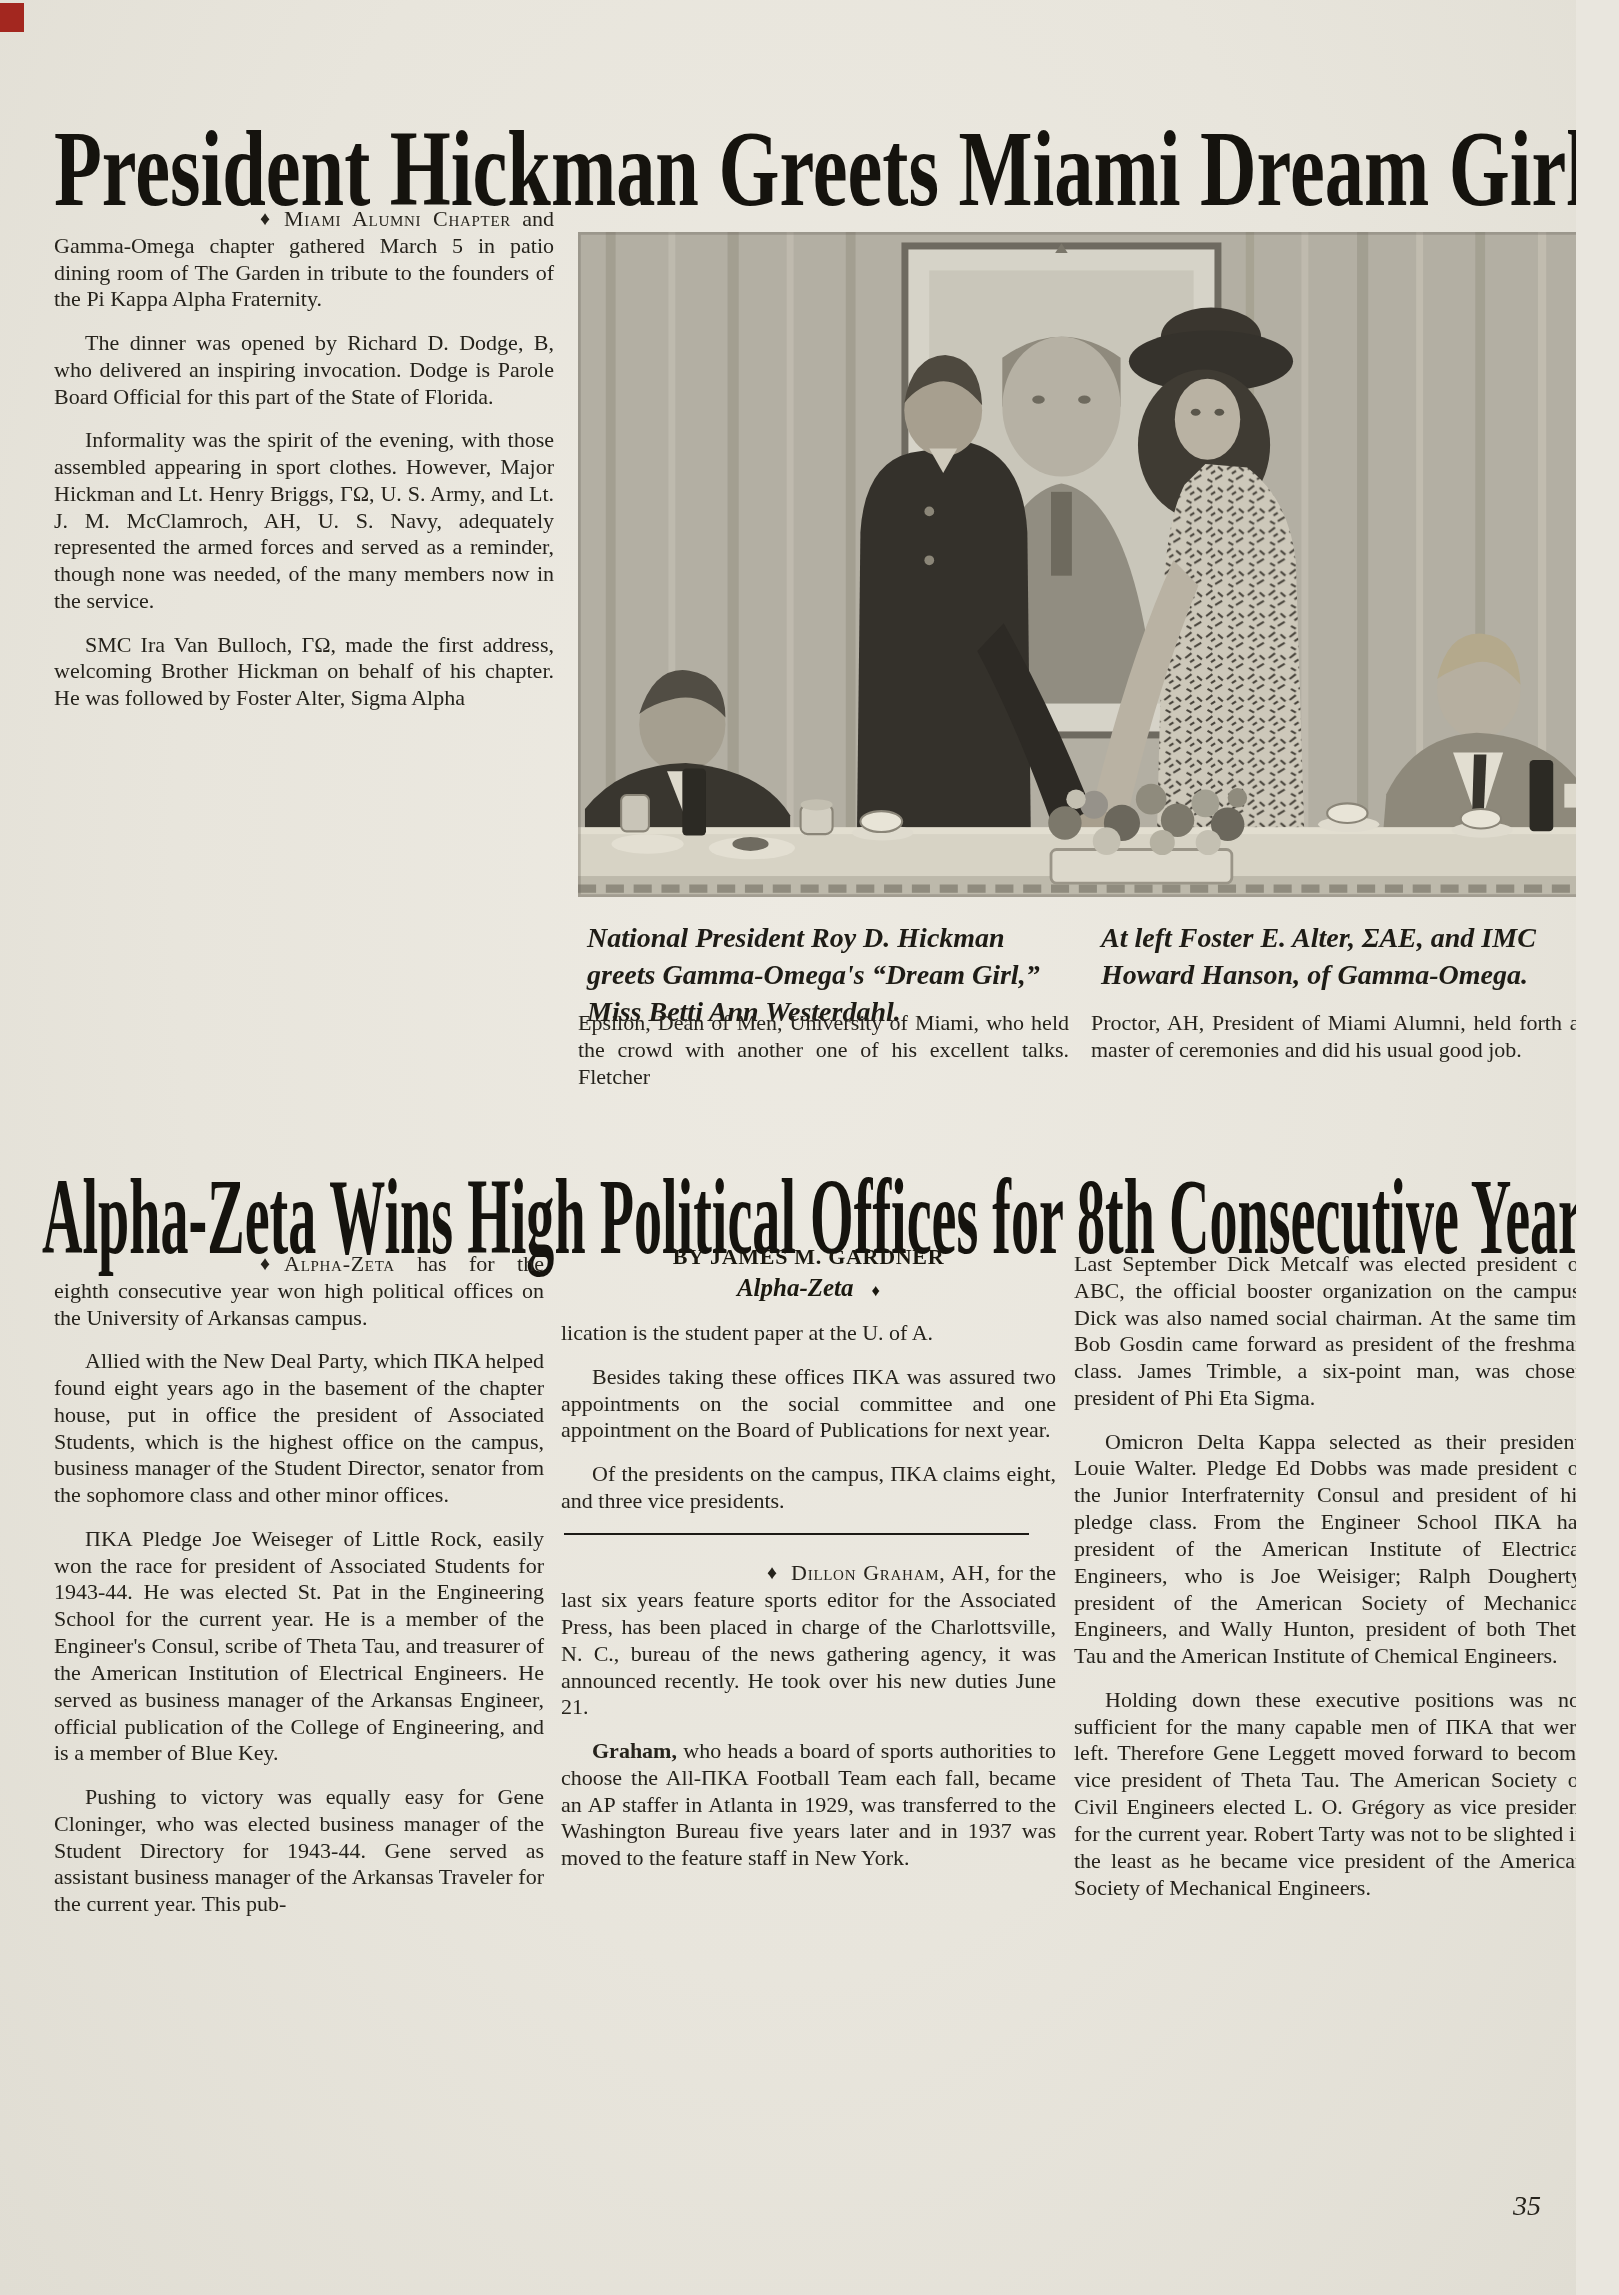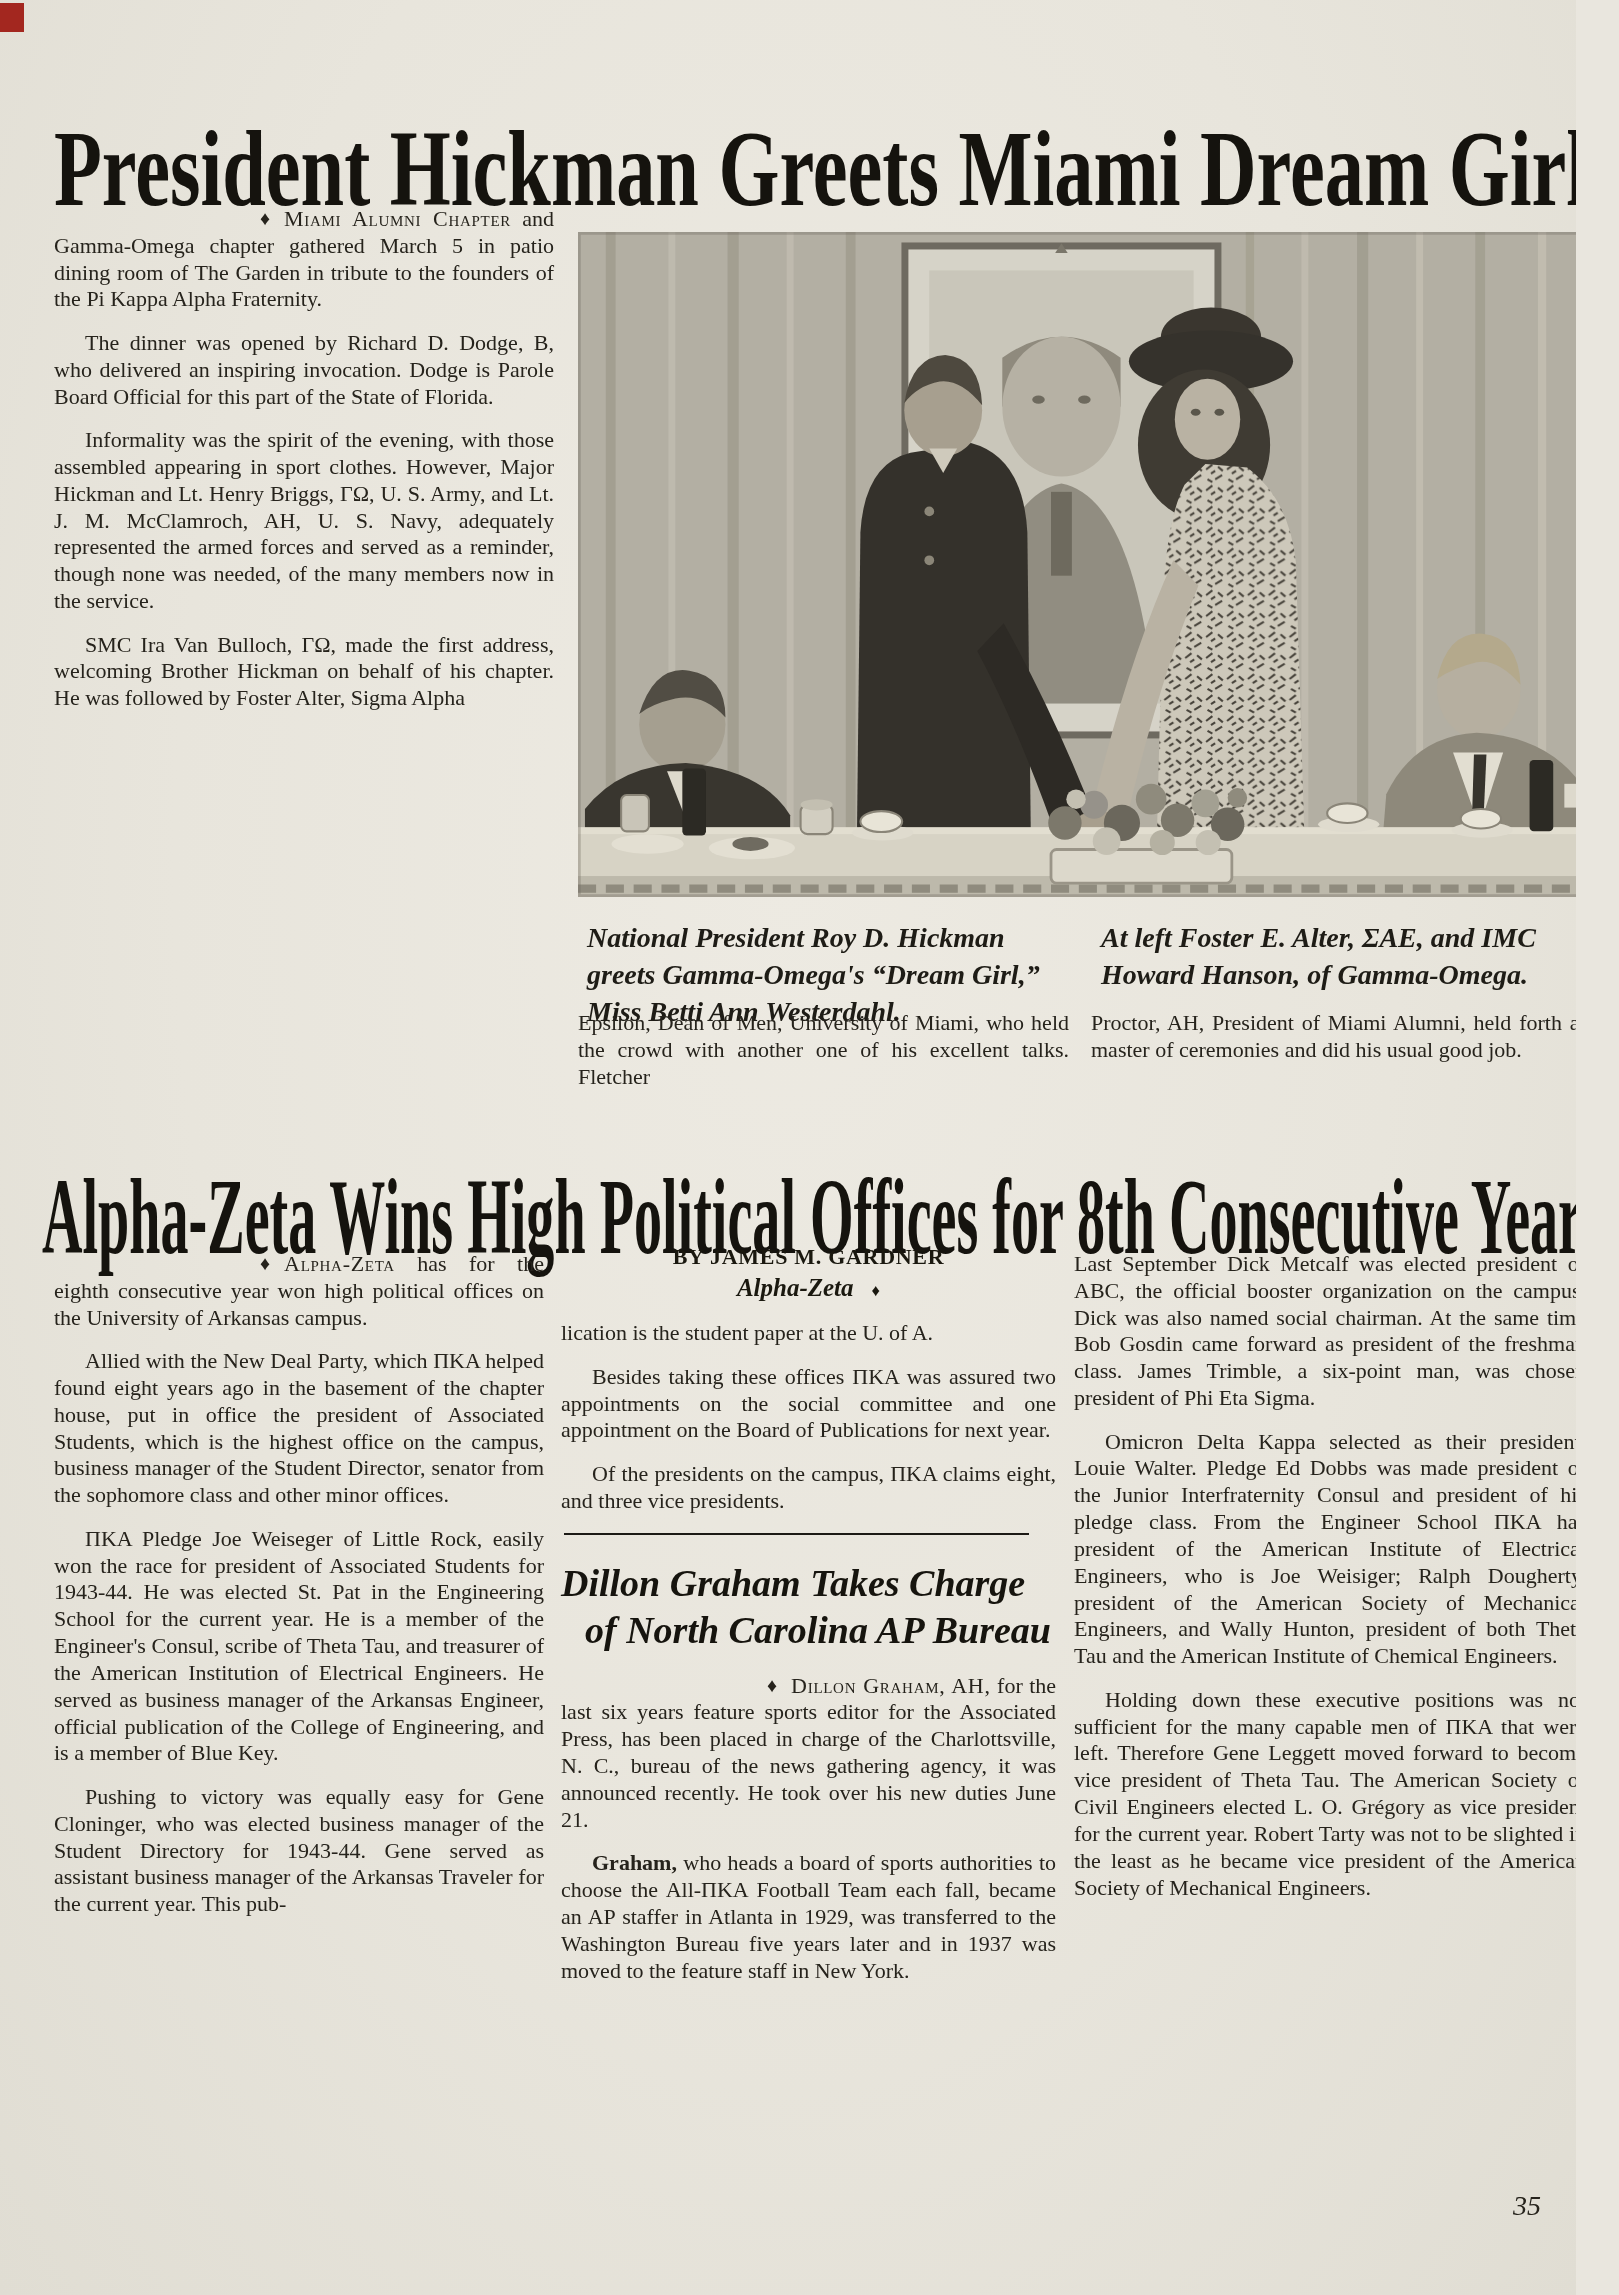--- a/index.html
+++ b/index.html
@@ -203,10 +203,6 @@
     <p class="body ind">Besides taking these offices ΠΚΑ was assured two appointments on the social committee and one appointment on the Board of Publications for next year.</p>
     <p class="body ind">Of the presidents on the campus, ΠΚΑ claims eight, and three vice presidents.</p>
     <div class="rule"></div>
-    <div class="subhead">
-      <div>Dillon Graham Takes Charge</div>
-      <div class="l2">of North Carolina AP Bureau</div>
-    </div>
     <p class="body lead"><span class="diamond">♦</span><span class="sc">Dillon Graham, AH,</span><span> for the last six years feature sports editor for the Associated Press, has been placed in charge of the Charlottsville, N. C., bureau of the news gathering agency, it was announced recently. He took over his new duties June 21.</span></p>
     <p class="body ind"><b>Graham,</b><span> who heads a board of sports authorities to choose the All-ΠΚΑ Football Team each fall, became an AP staffer in Atlanta in 1929, was transferred to the Washington Bureau five years later and in 1937 was moved to the feature staff in New York.</span></p>
   </div>

